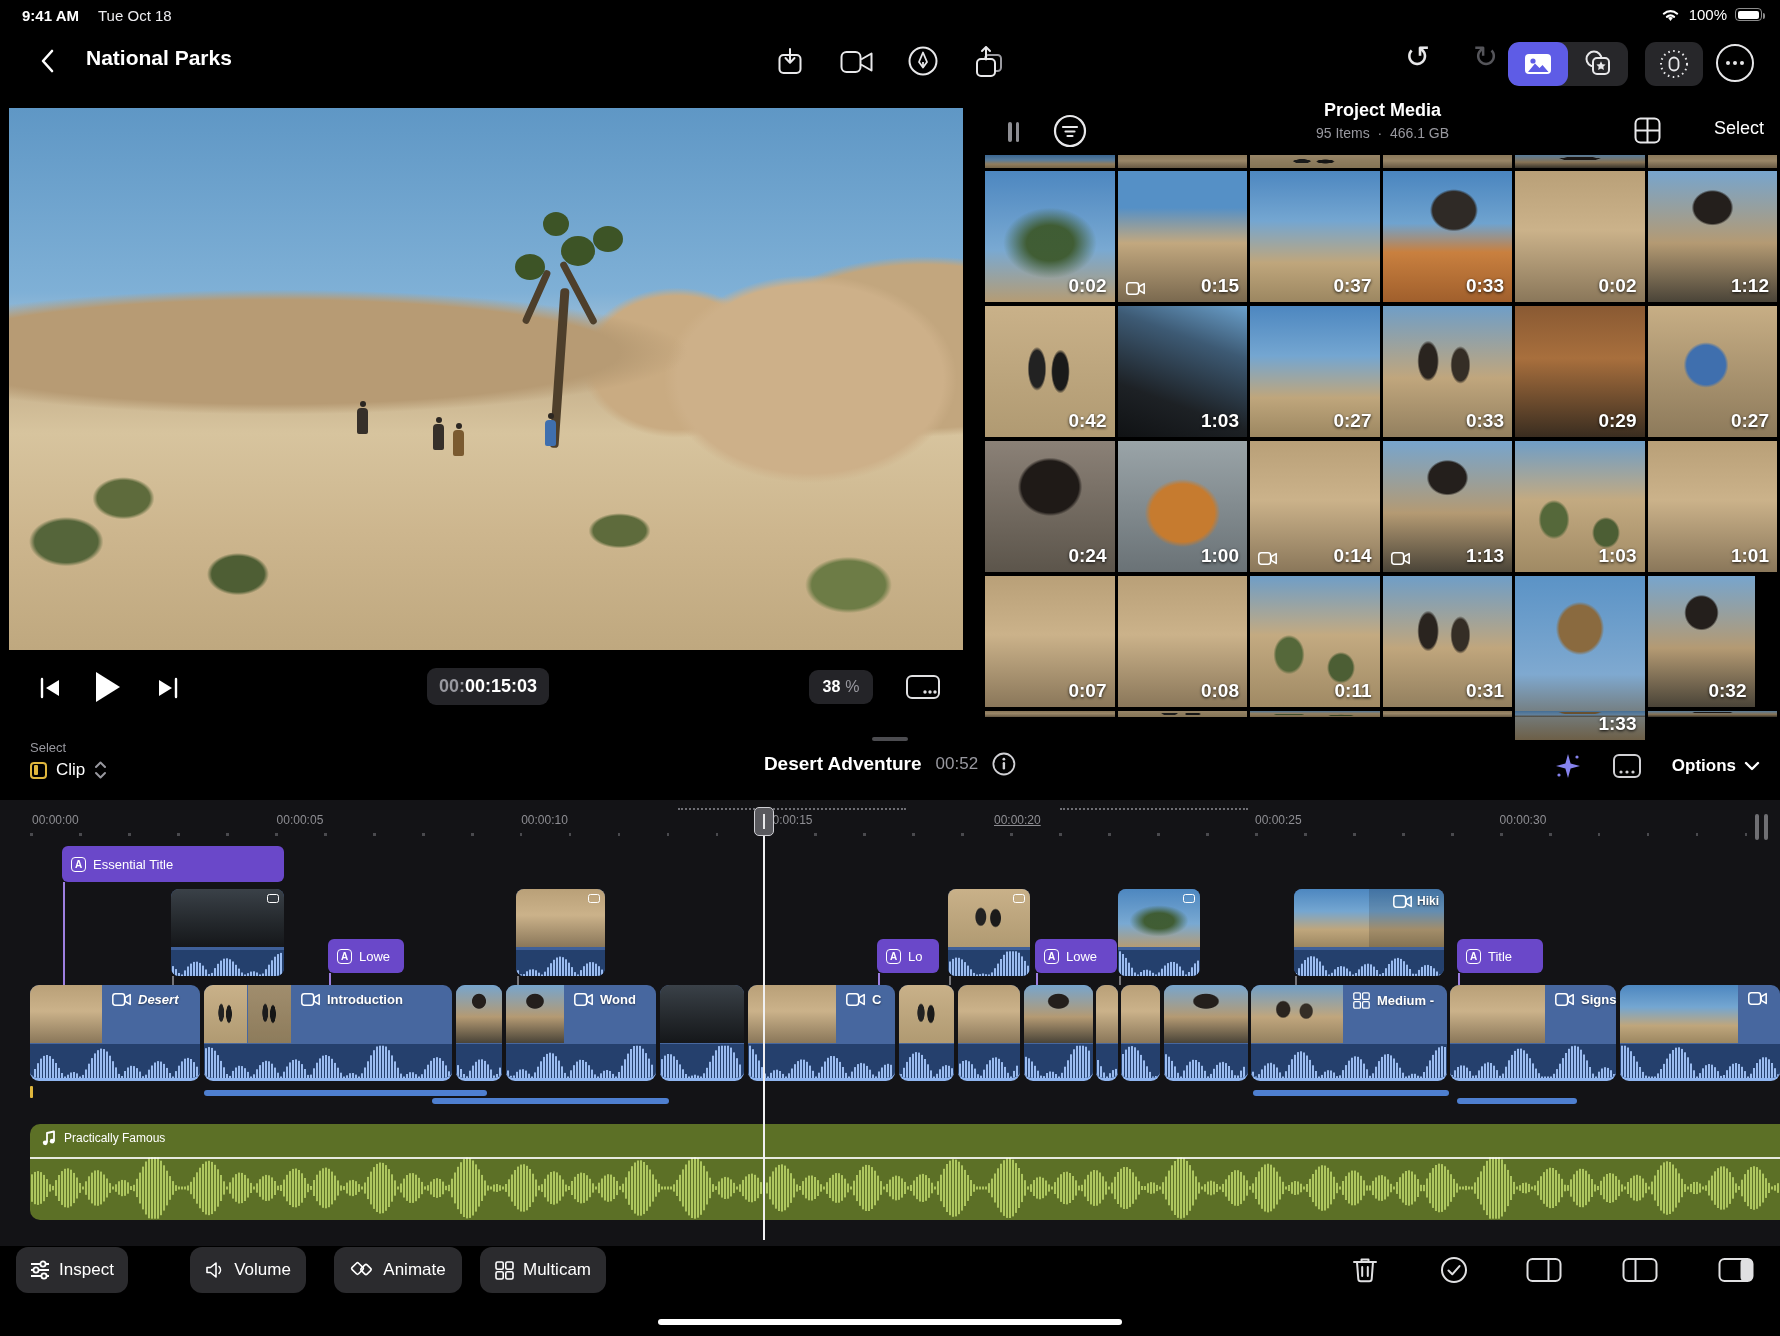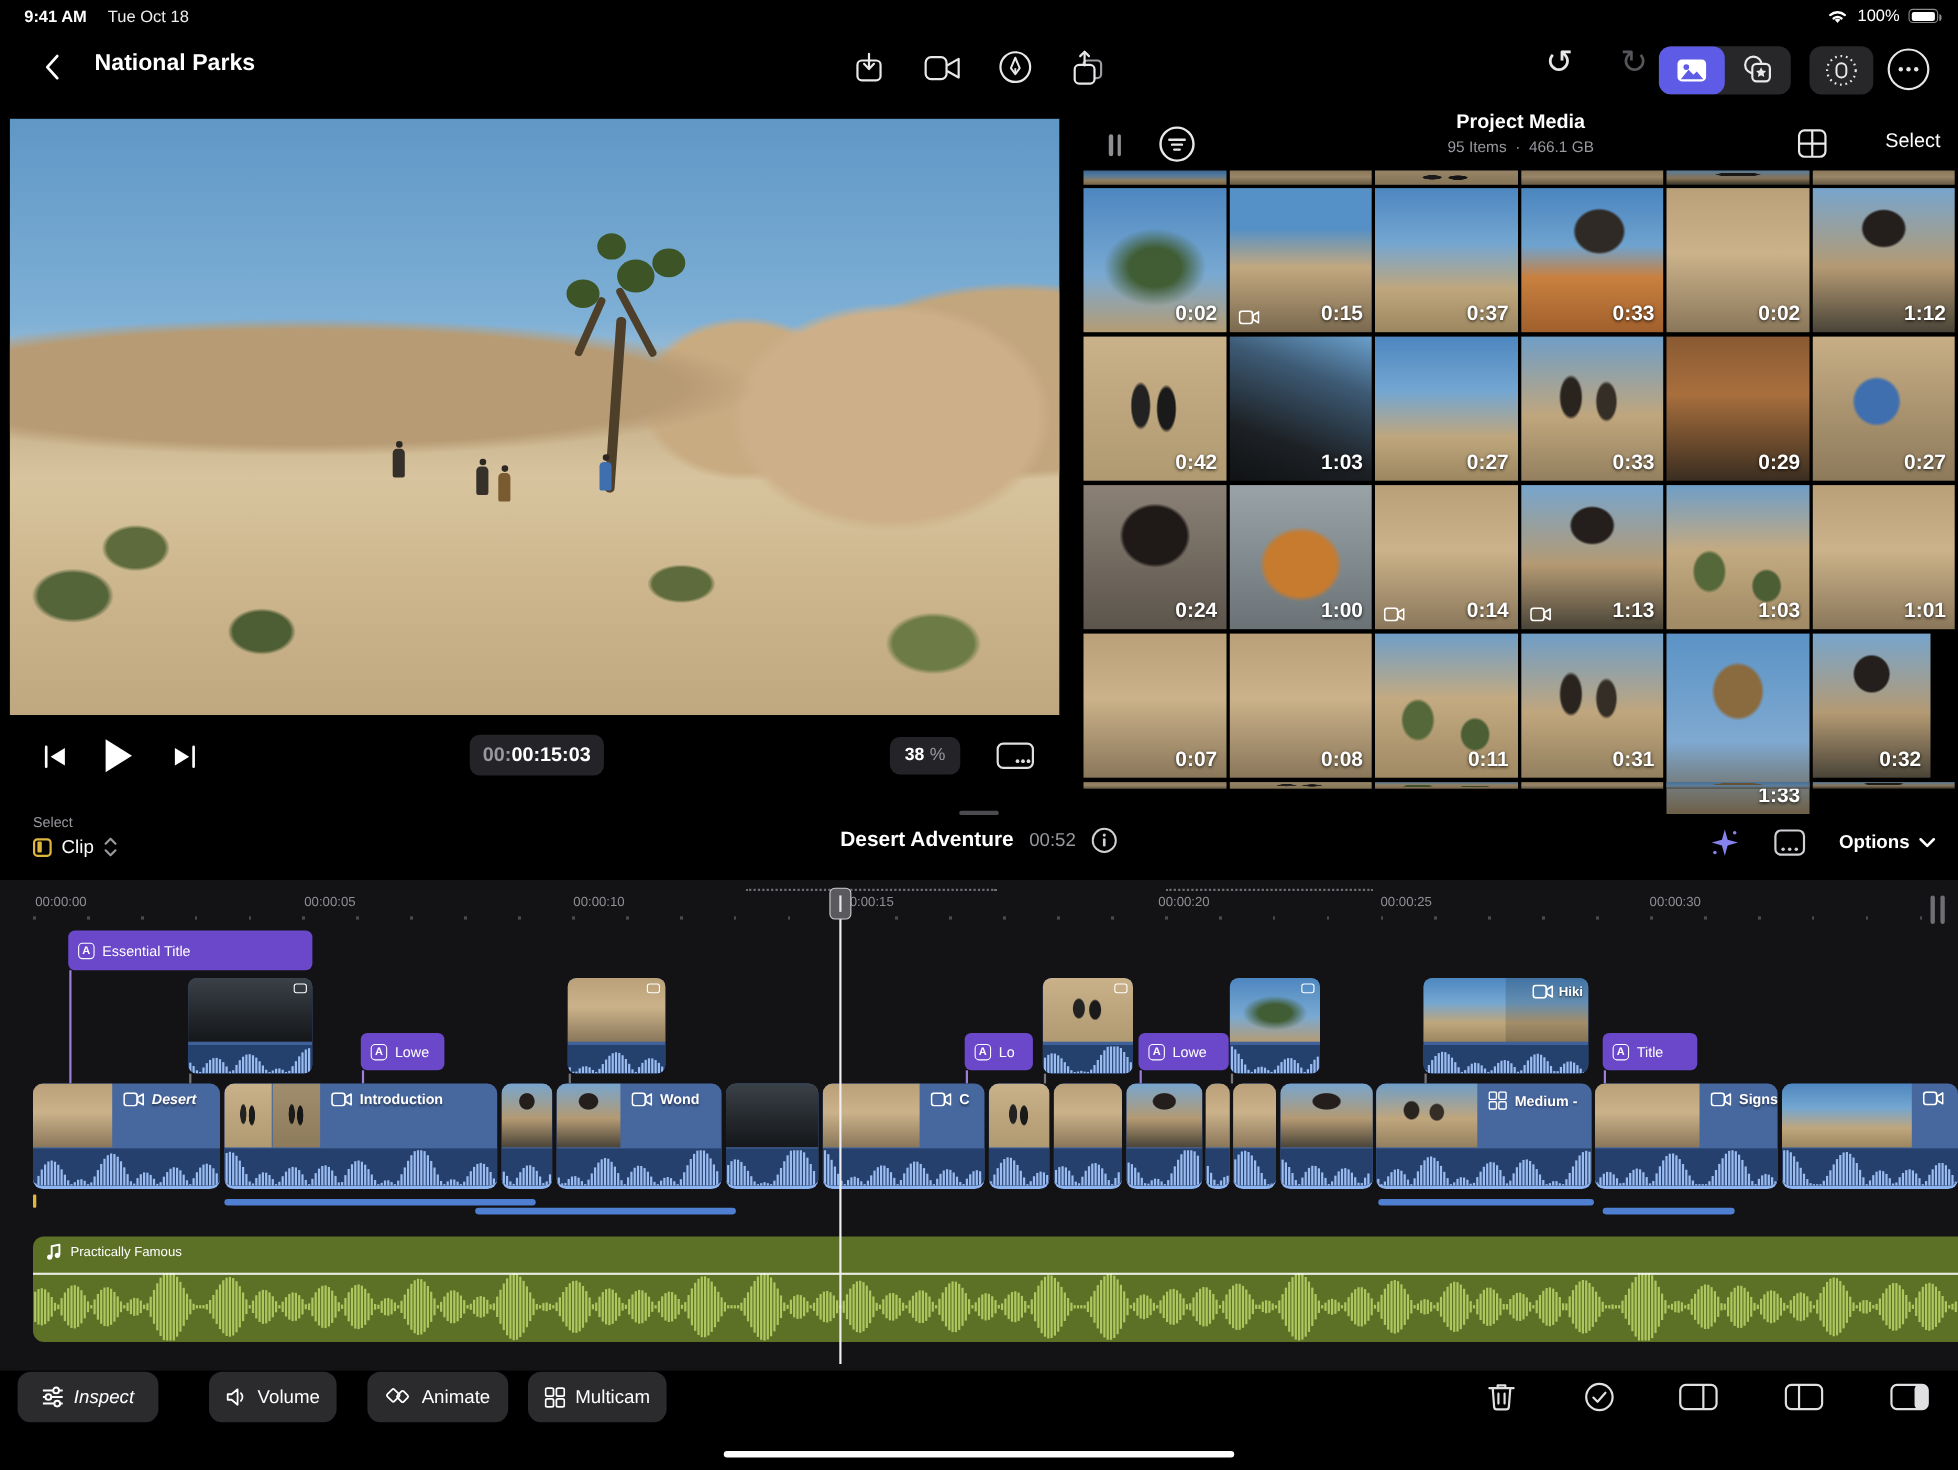--- a/index.html
+++ b/index.html
@@ -443,7 +443,7 @@
       <span class="rulerlbl" style="left: 276.6px;">00:00:05</span>
       <span class="rulerlbl" style="left: 521.2px;">00:00:10</span>
       <span class="rulerlbl" style="left: 765.8px;">00:00:15</span>
-      <span class="rulerlbl" style="left: 1053px;">00:00:20</span>
+      <span class="rulerlbl" style="left: 994px; text-decoration: underline;">00:00:20</span>
       <span class="rulerlbl" style="left: 1255px;">00:00:25</span>
       <span class="rulerlbl" style="left: 1499.6px;">00:00:30</span>
     </div>

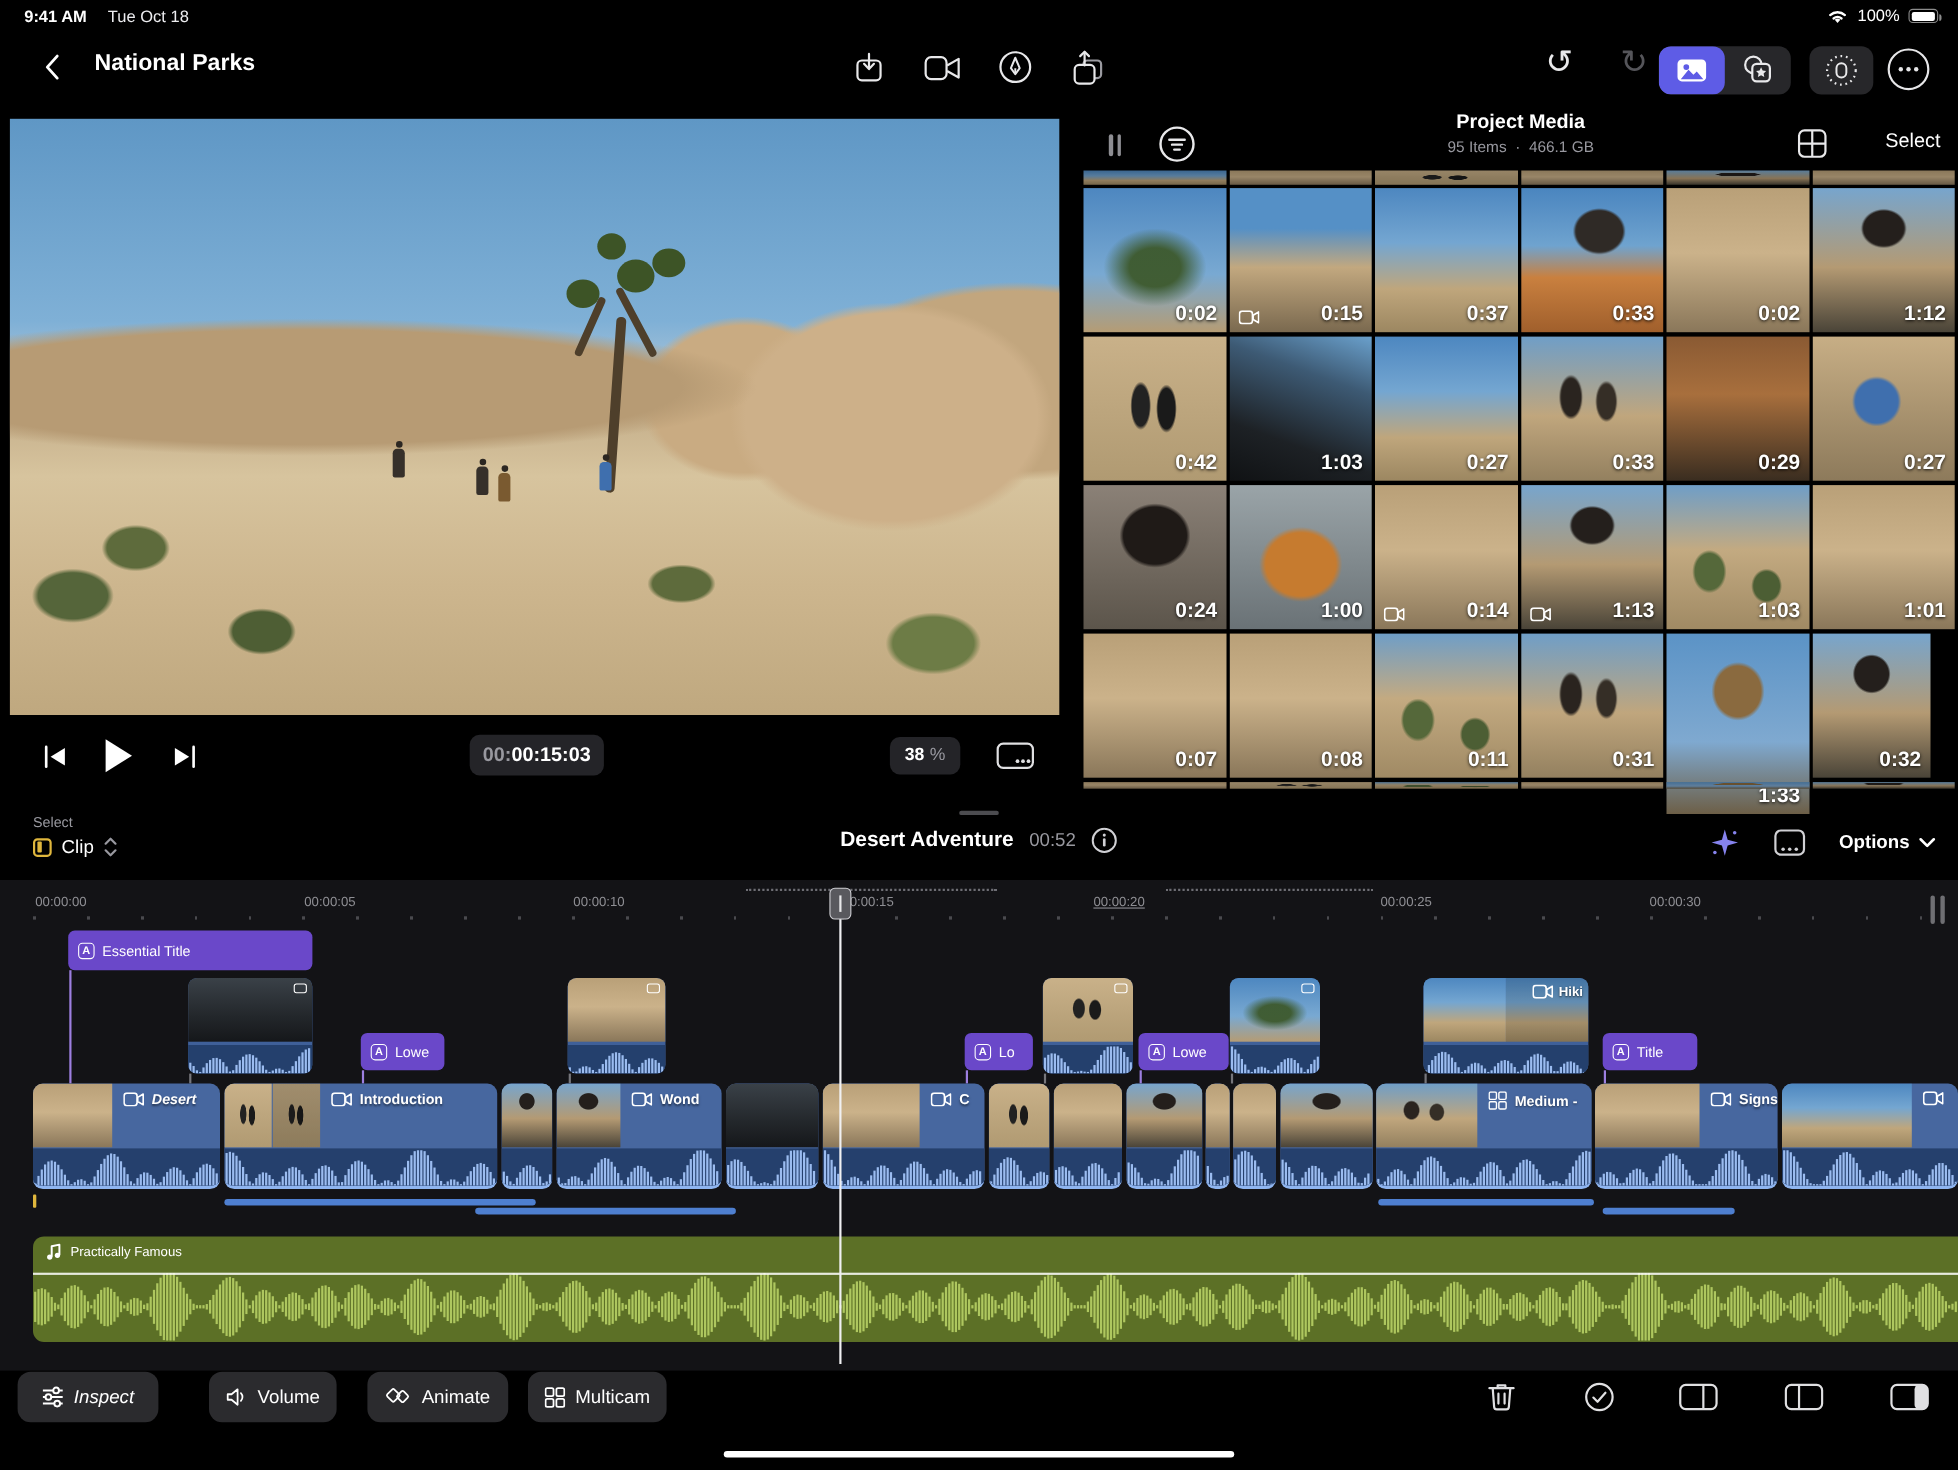--- a/index.html
+++ b/index.html
@@ -2021,7 +2021,7 @@
   <div class="abs playhead-hd"></div>
   <div class="abs playhead-line"></div>
 
-  <div class="btn" style="left:16px;width:128px;font-style:italic;">
+  <div class="btn" style="left:16px;width:112px;">
     <svg width="20" height="20" viewBox="0 0 20 20">
         <path d="M1 4h18M1 10h18M1 16h18" stroke="#fff" stroke-width="1.8"></path>
         <circle cx="13" cy="4" r="2.6" fill="#2b2b2e" stroke="#fff" stroke-width="1.8"></circle>

